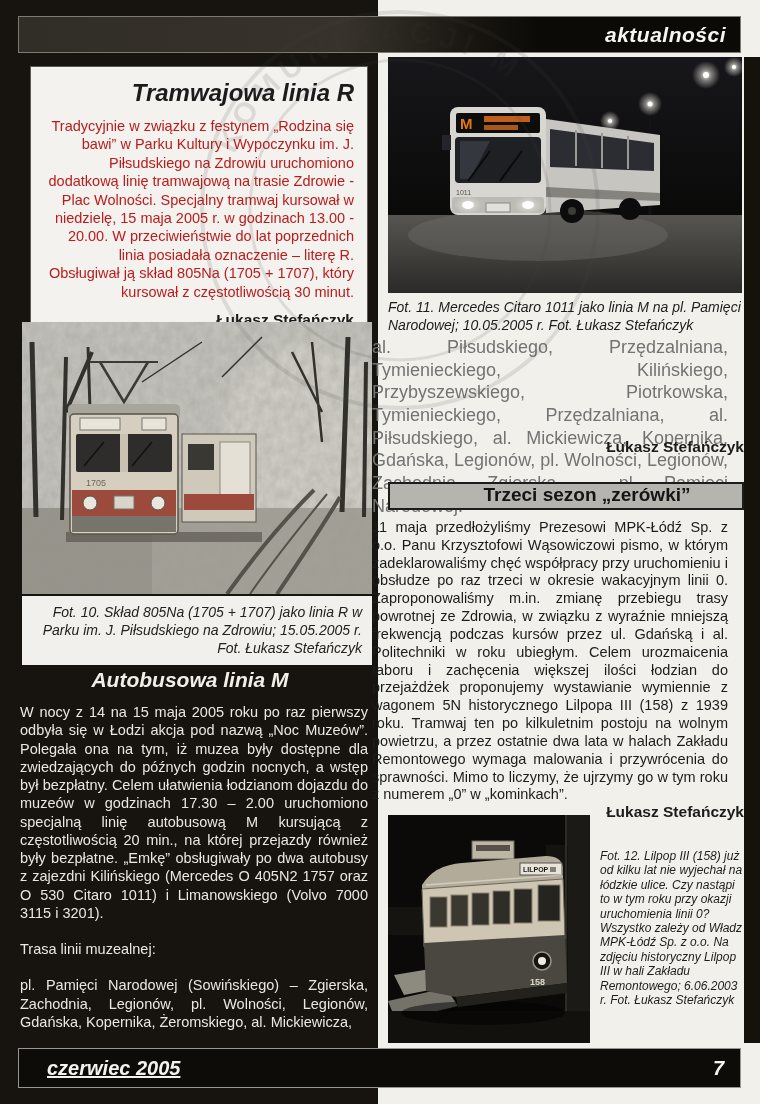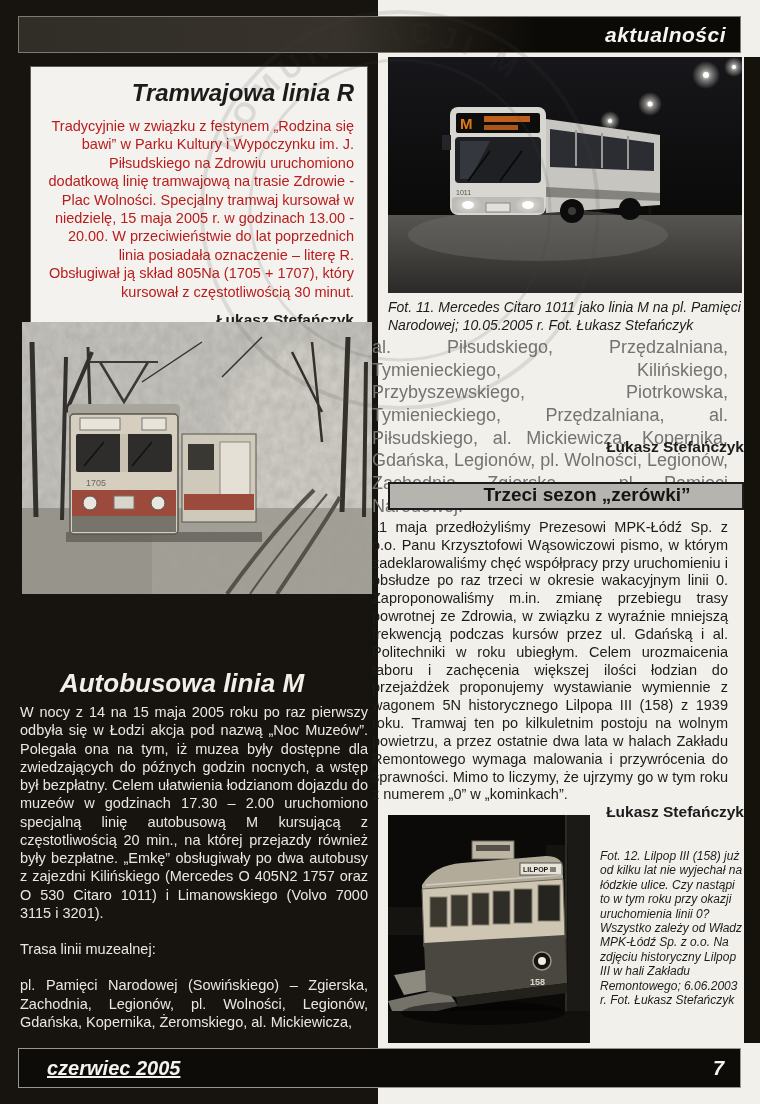--- a/index.html
+++ b/index.html
@@ -138,6 +138,7 @@
     </g>
   </svg>
 
+  <div class="caption-box">Fot. 10. Skład 805Na (1705 + 1707) jako linia R w Parku im. J. Piłsudskiego na Zdrowiu; 15.05.2005 r. Fot. Łukasz Stefańczyk</div>
 
   <div class="heading-m">Autobusowa linia M</div>
   <div class="left-body">

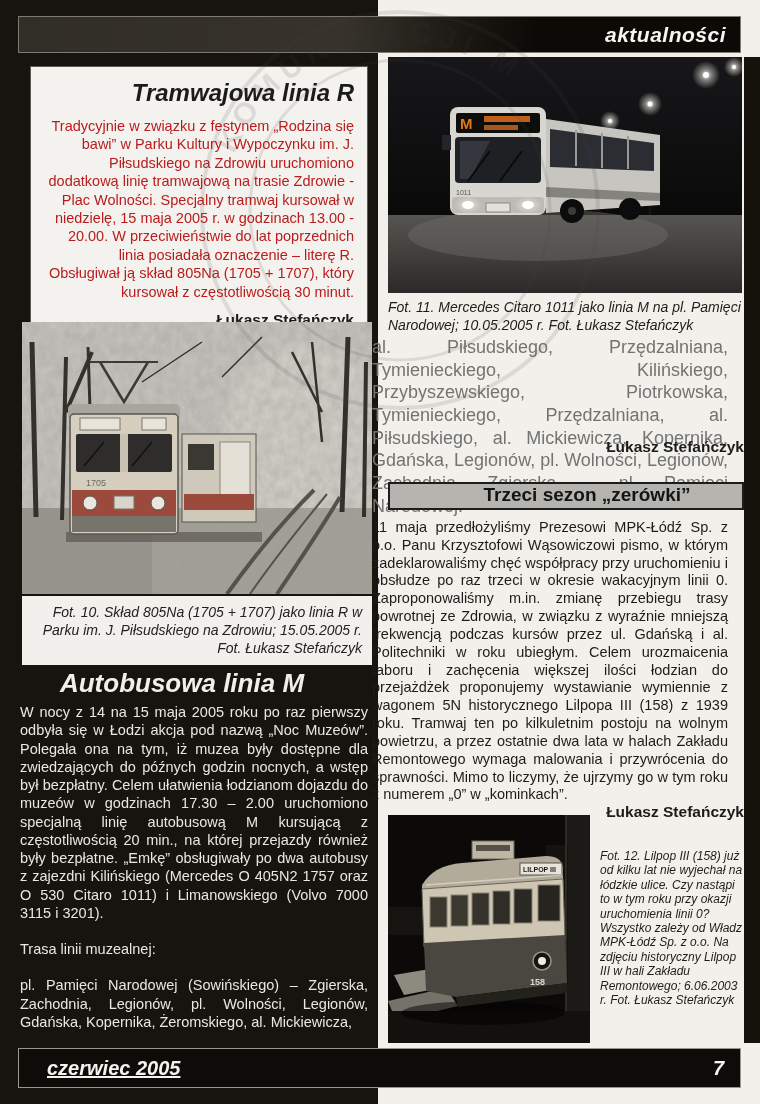--- a/index.html
+++ b/index.html
@@ -28,8 +28,8 @@
   .caption-box{position:absolute;left:22px;top:596px;width:350px;box-sizing:border-box;background:#f2f0ec;
     padding:7px 10px;font-size:14px;font-style:italic;text-align:right;color:#222;line-height:1.3;}
 
-  .heading-m{position:absolute;left:4px;top:668px;width:356px;text-align:center;
-    color:#f1efe8;font-size:26px;font-weight:bold;font-style:italic;}
+  .heading-m{position:absolute;left:12px;top:668px;width:356px;text-align:center;
+    color:#f1efe8;font-size:21px;font-weight:bold;font-style:italic;}
   .left-body{position:absolute;left:20px;top:703px;width:348px;color:#e9e7e0;font-size:14.5px;line-height:1.26;}
   .left-body p{margin:0 0 18px 0;text-align:justify;}
   .left-body p.nojust{text-align:left;}

